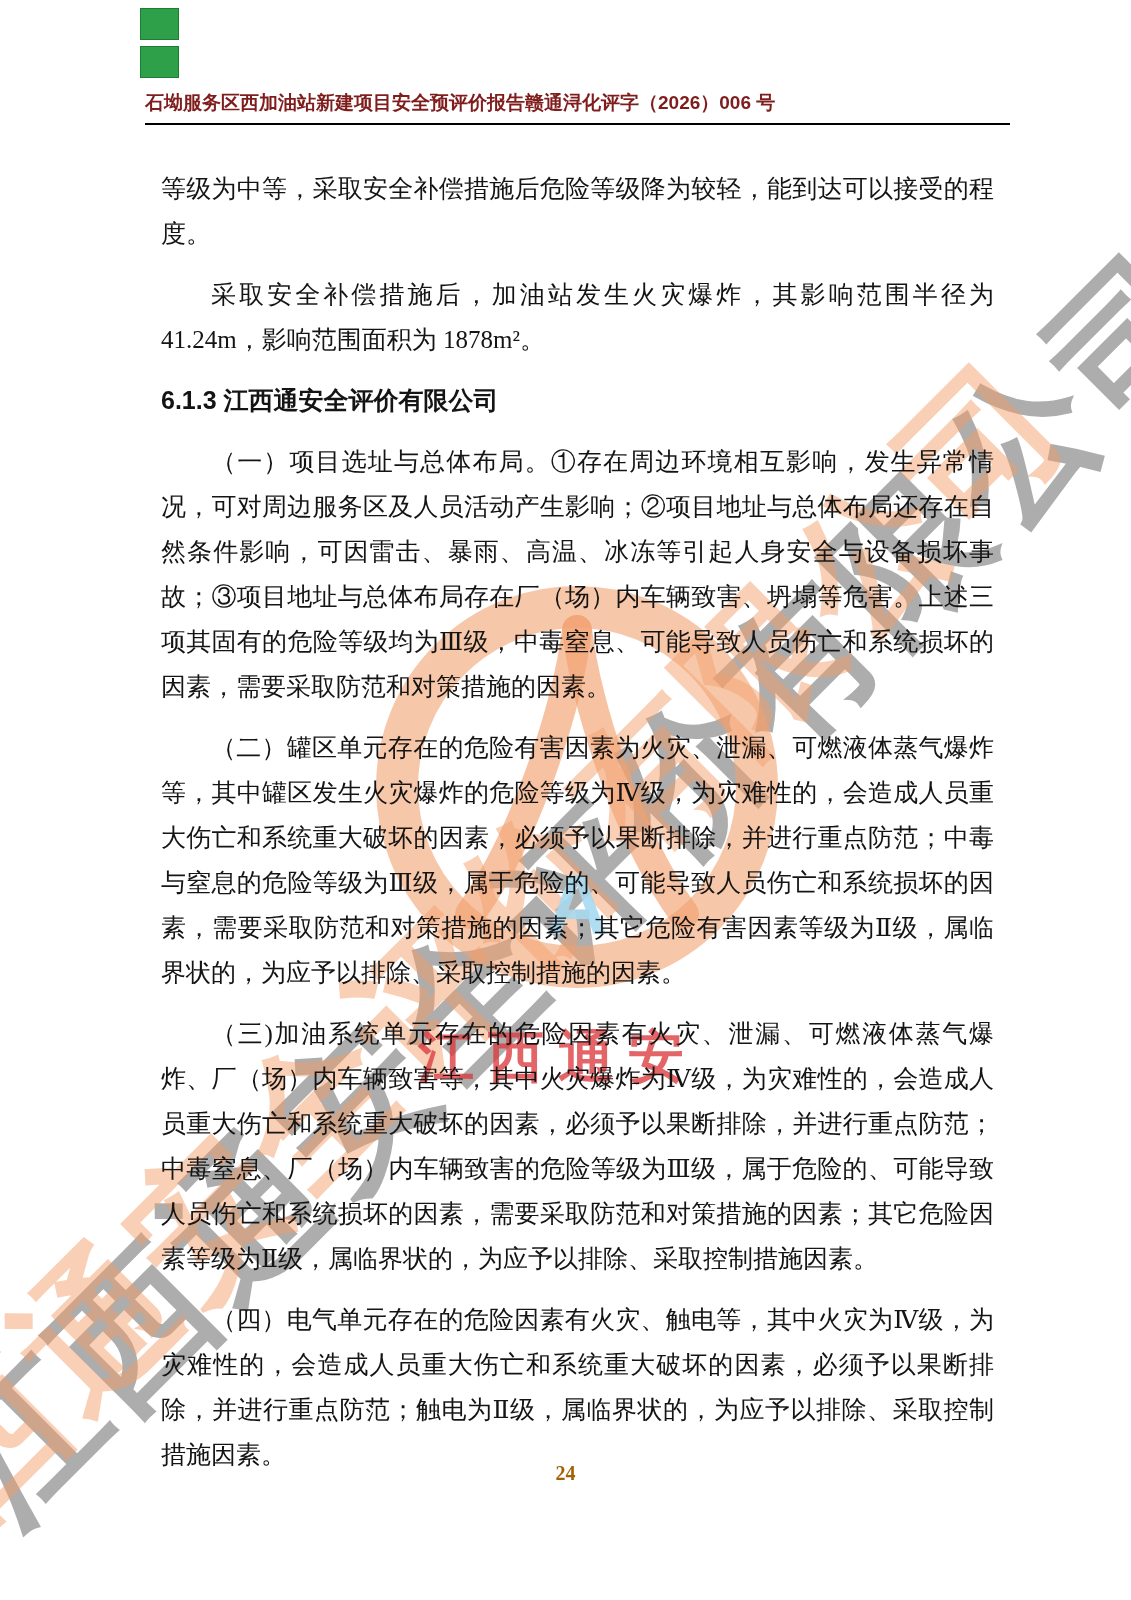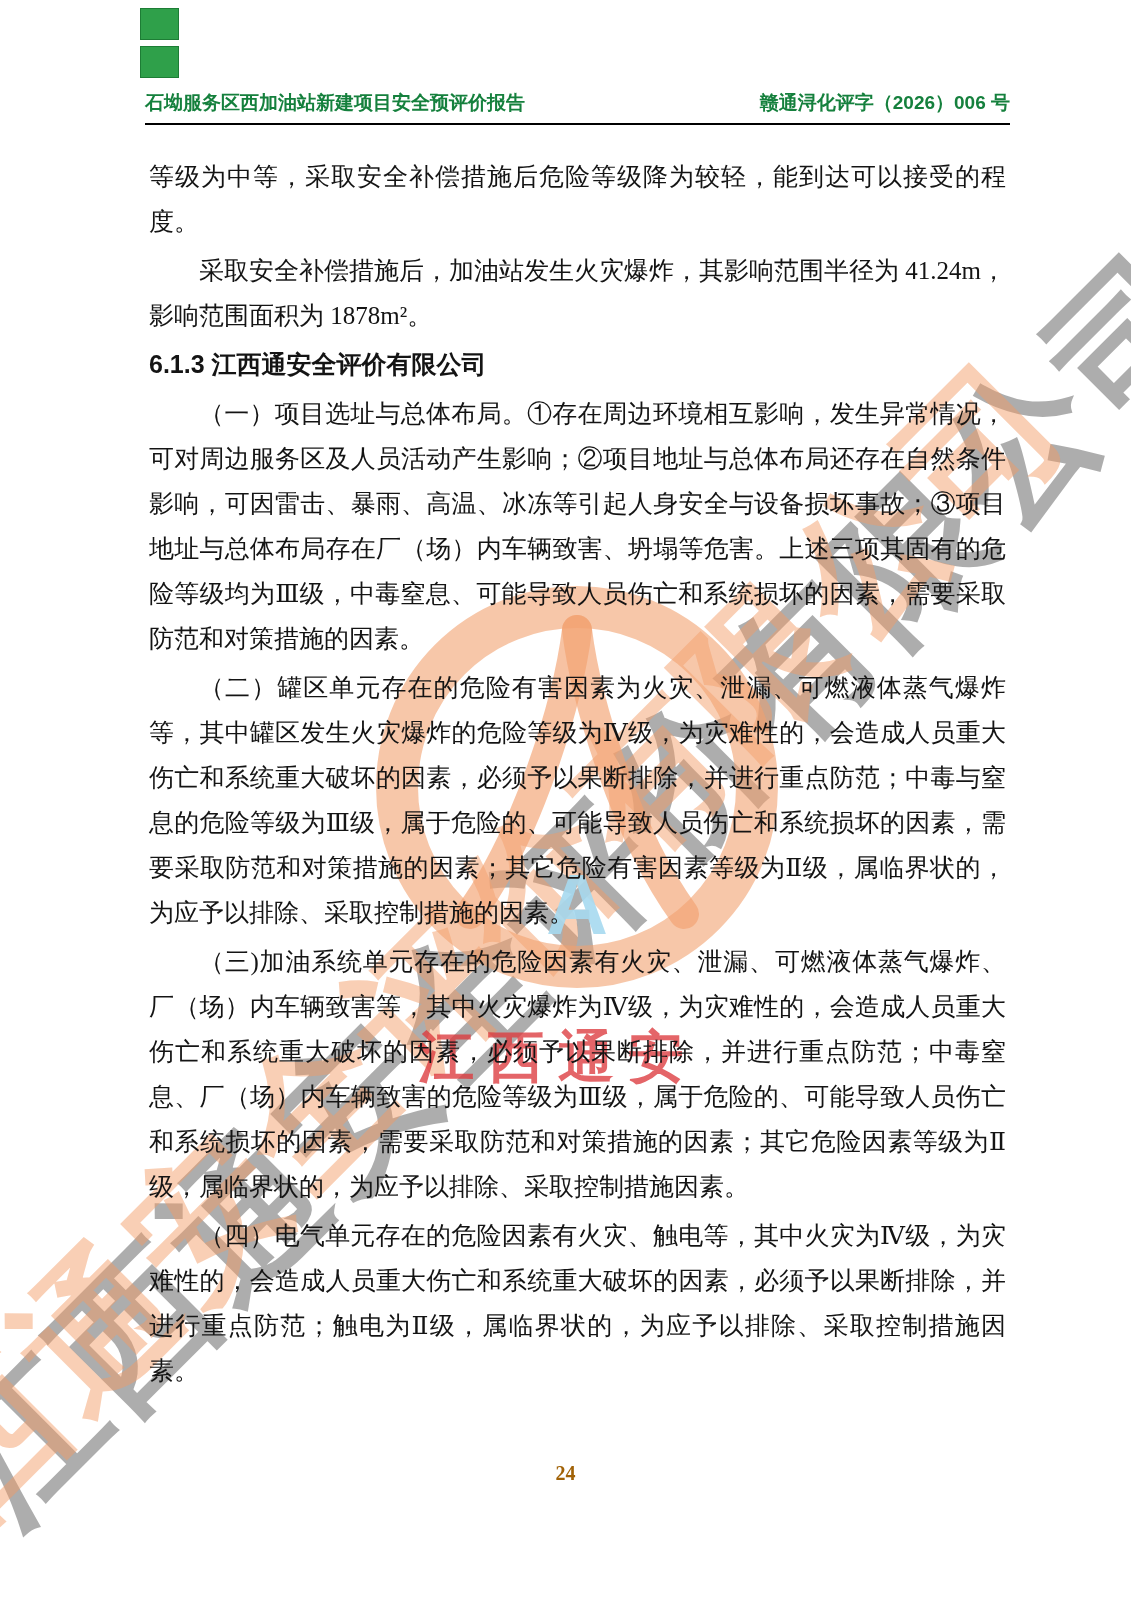--- a/index.html
+++ b/index.html
@@ -27,7 +27,7 @@
   
   .hdr{position:absolute;left:145px;right:121px;top:90px;z-index:2;
        font-family:"Liberation Sans","DejaVu Sans",sans-serif;font-weight:600;
-       font-size:19px;color:#15803d;display:flex;justify-content:space-between;}
+       font-size:19px;color:#7f1d1d;display:flex;}
   .hdr-rule{position:absolute;left:145px;right:121px;top:123px;border-top:2px solid #000;z-index:2;}
 
   

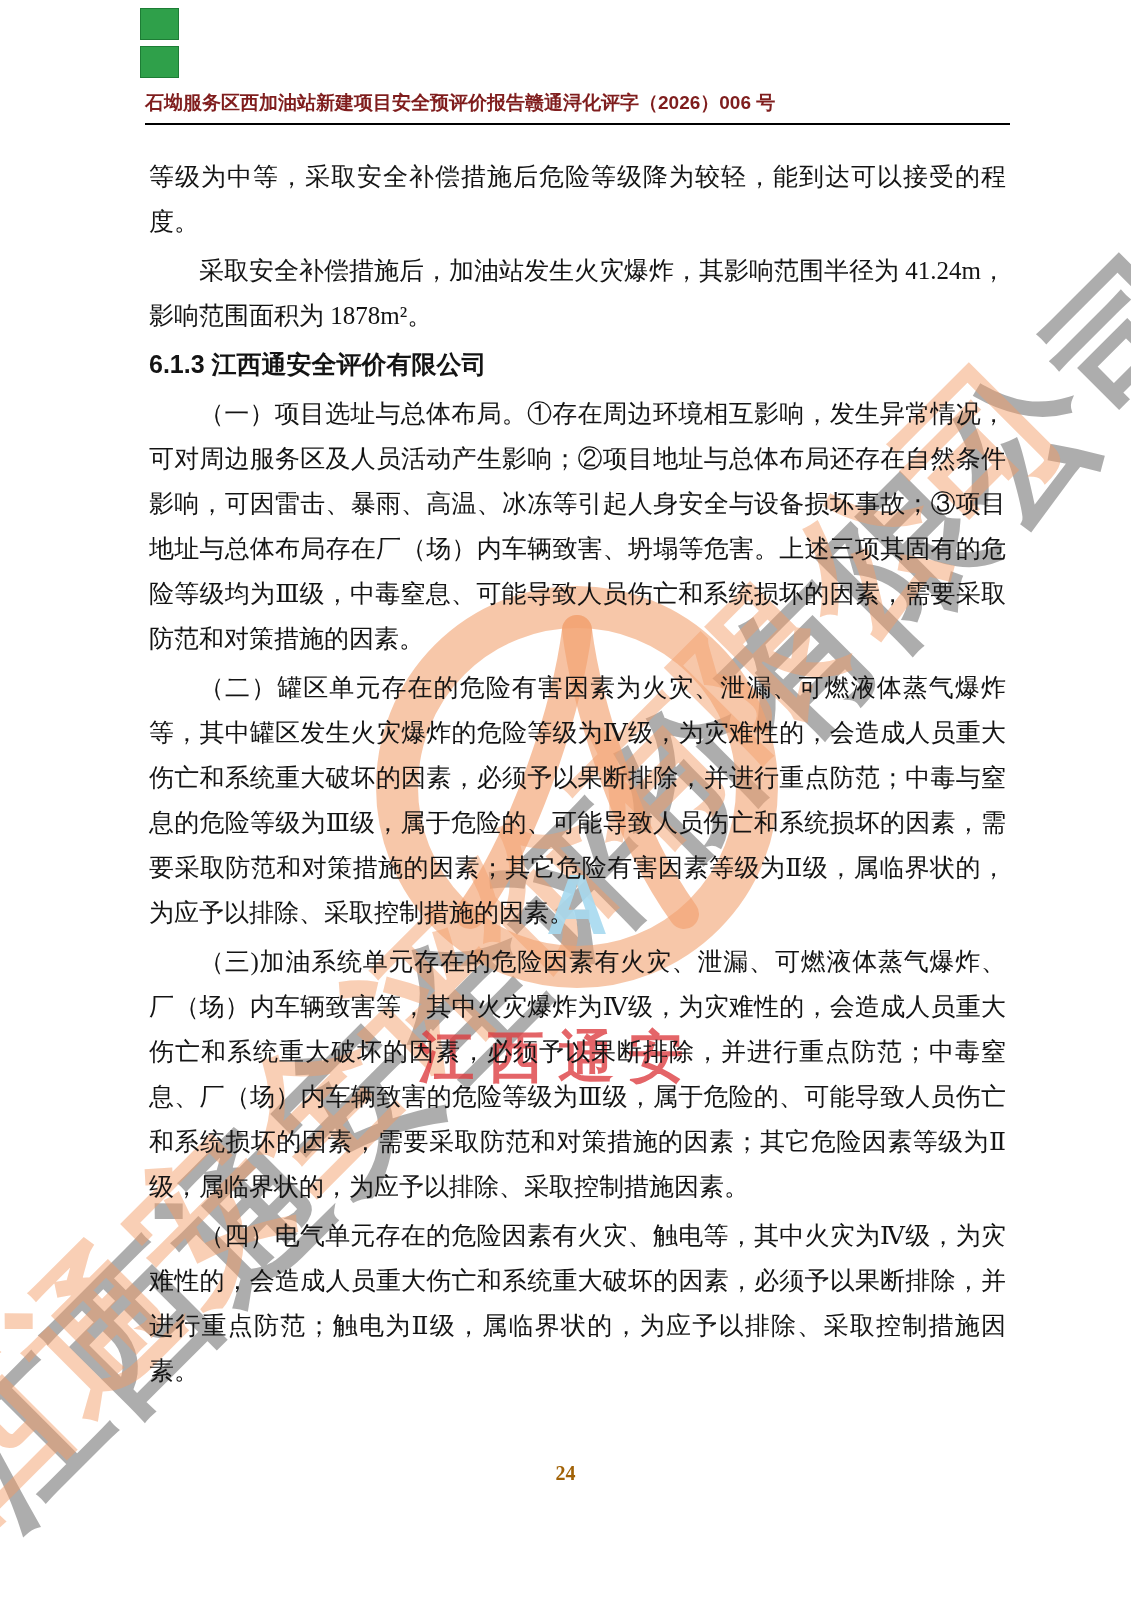--- a/index.html
+++ b/index.html
@@ -33,7 +33,7 @@
   
   .doc{position:absolute;left:145px;right:121px;top:150px;z-index:2;
        font-size:25px;line-height:45px;text-align:justify;color:#141414;}
-  .doc p{margin:4px;}
+  .doc p{margin:16px;}
   .doc p.indent{text-indent:2em;}
   .doc p.heading{font-family:"Liberation Sans","DejaVu Sans",sans-serif;font-weight:bold;}
 

